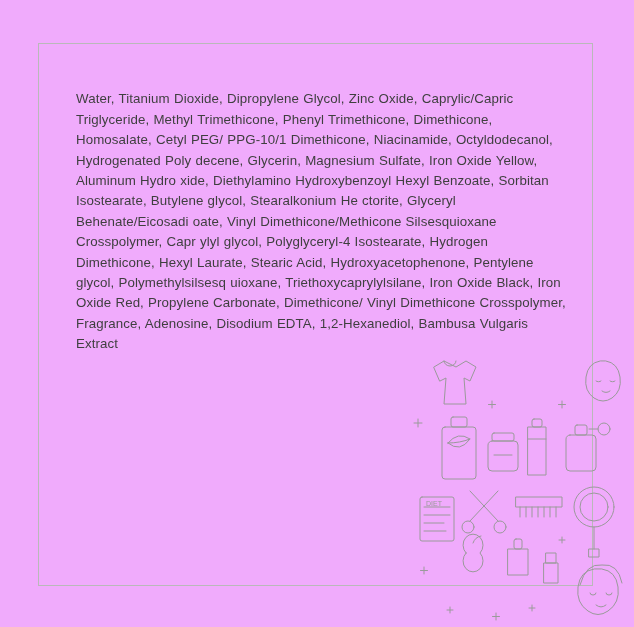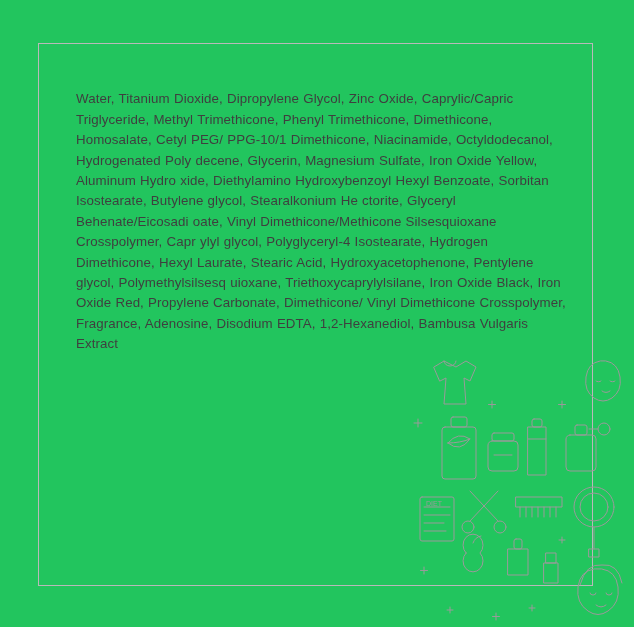--- a/index.html
+++ b/index.html
@@ -22,7 +22,7 @@
     top: 0;
     width: 634px;
     height: 627px;
-    background: #22c55e;
+    background: #f0abfc;
   }
 
   

